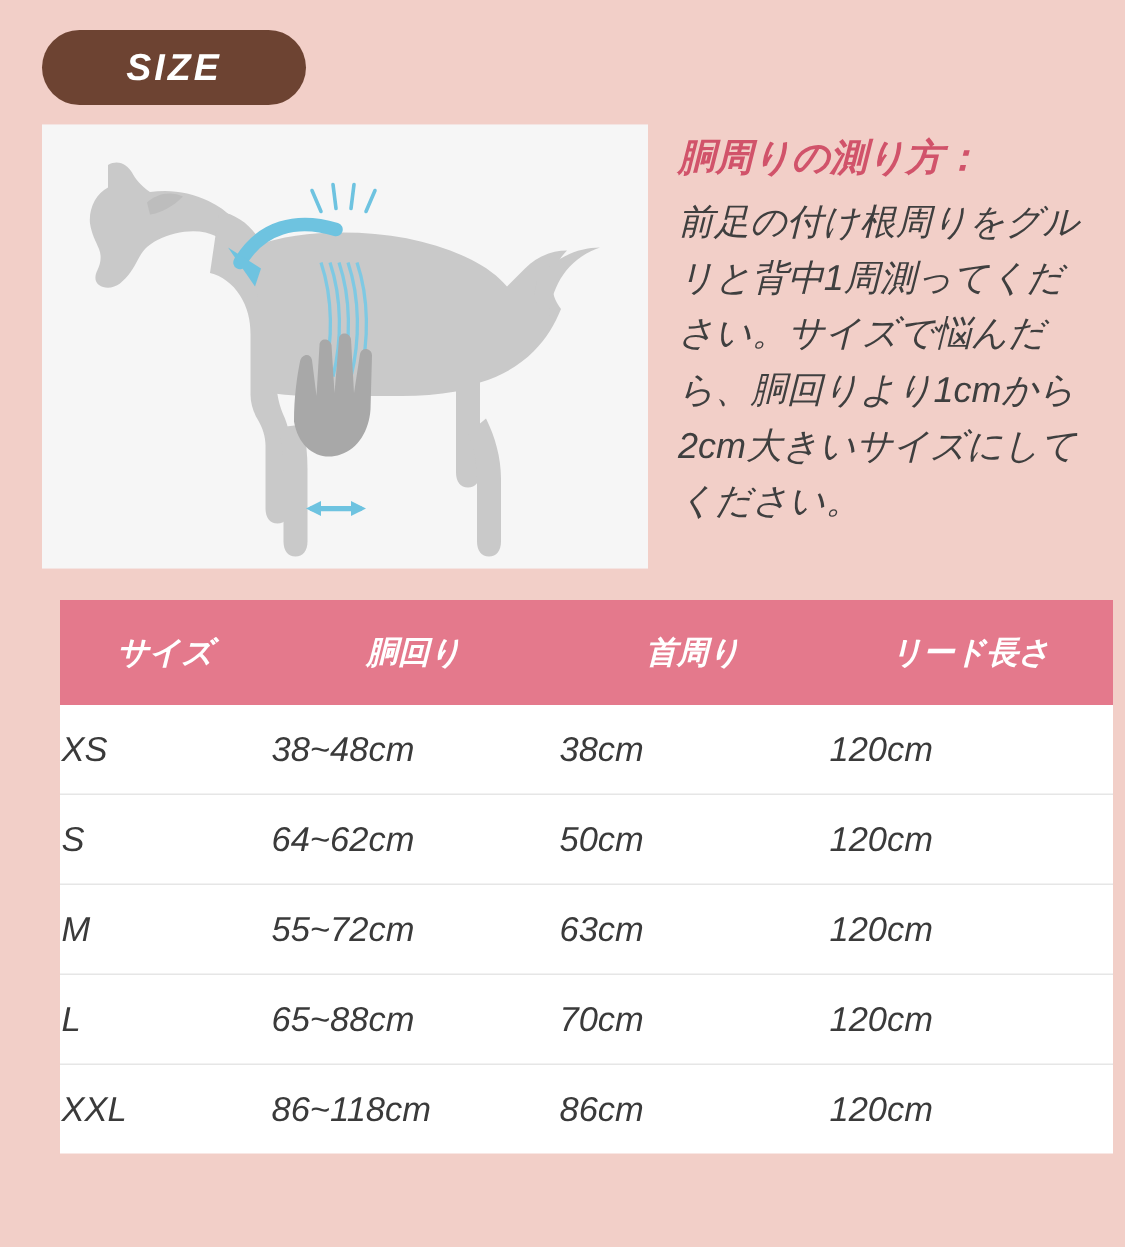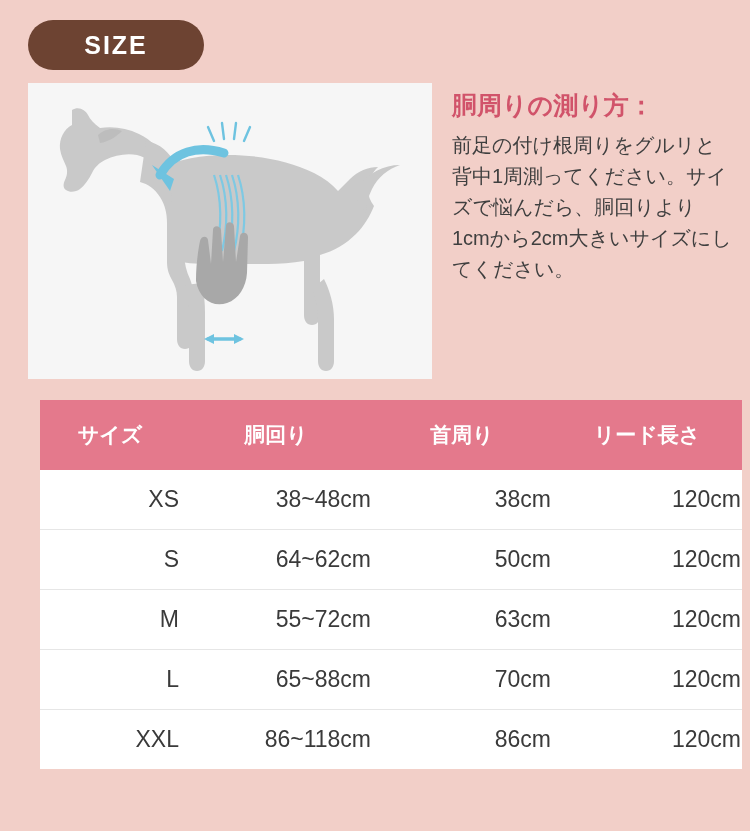--- a/index.html
+++ b/index.html
@@ -18,6 +18,7 @@
     width: 750px;
     height: 717px;
     box-sizing: border-box;
+    font-style: italic;
   }
   
   .badge {

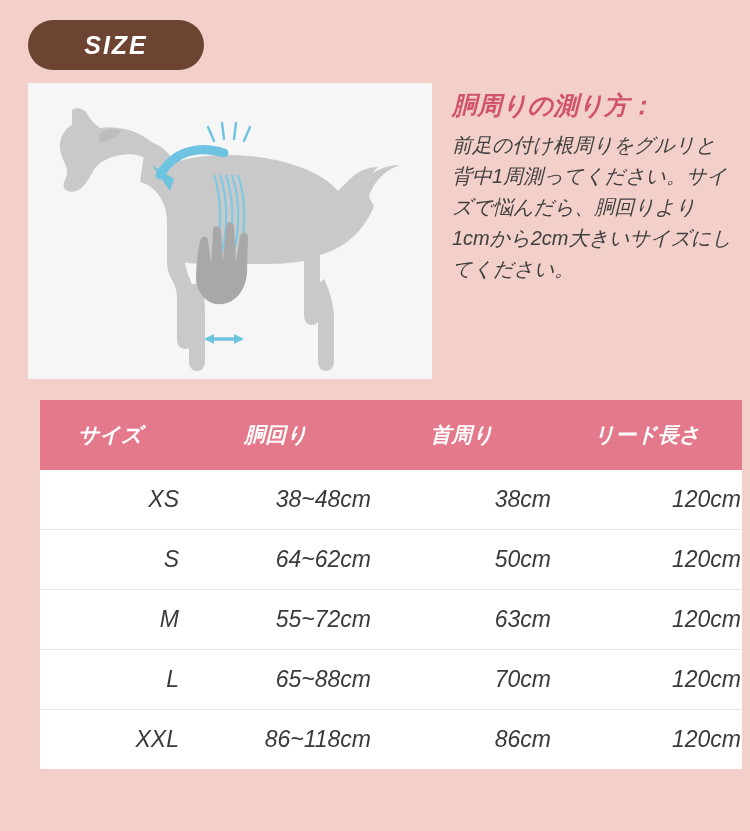--- a/index.html
+++ b/index.html
@@ -66,7 +66,7 @@
   }
   .howto-body {
     color: #3f3f3f;
-    font-size: 20px;
+    font-size: 24px;
     line-height: 1.55;
     letter-spacing: 0px;
   }

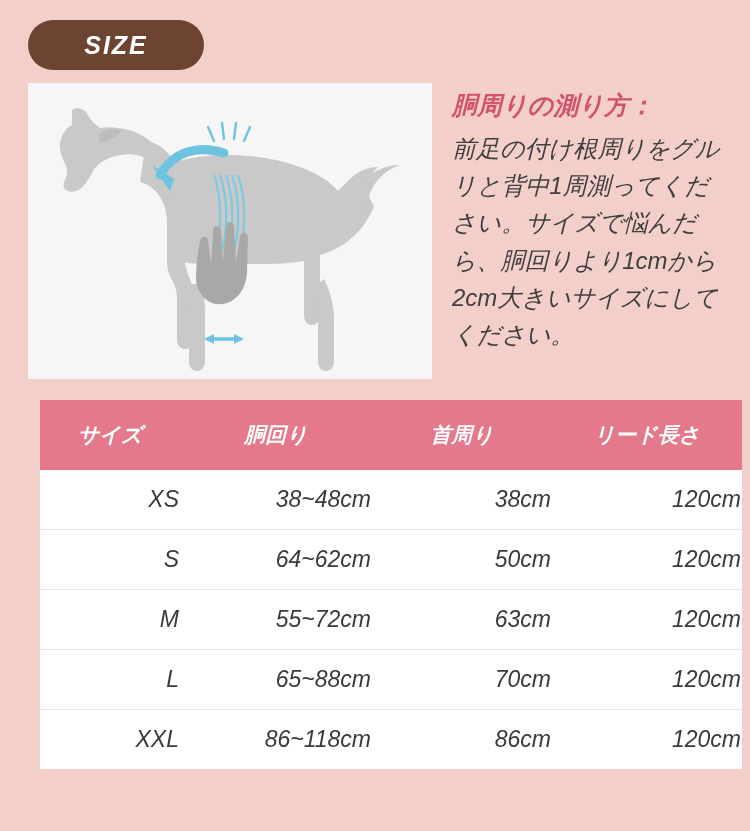--- a/index.html
+++ b/index.html
@@ -94,7 +94,7 @@
     color: #3a3a3a;
     font-size: 23px;
     height: 57px;
-    text-align: right;
+    text-align: left;
     border-bottom: 1px solid #e6e6e6;
   }
   .size-table tbody tr:last-child td {

